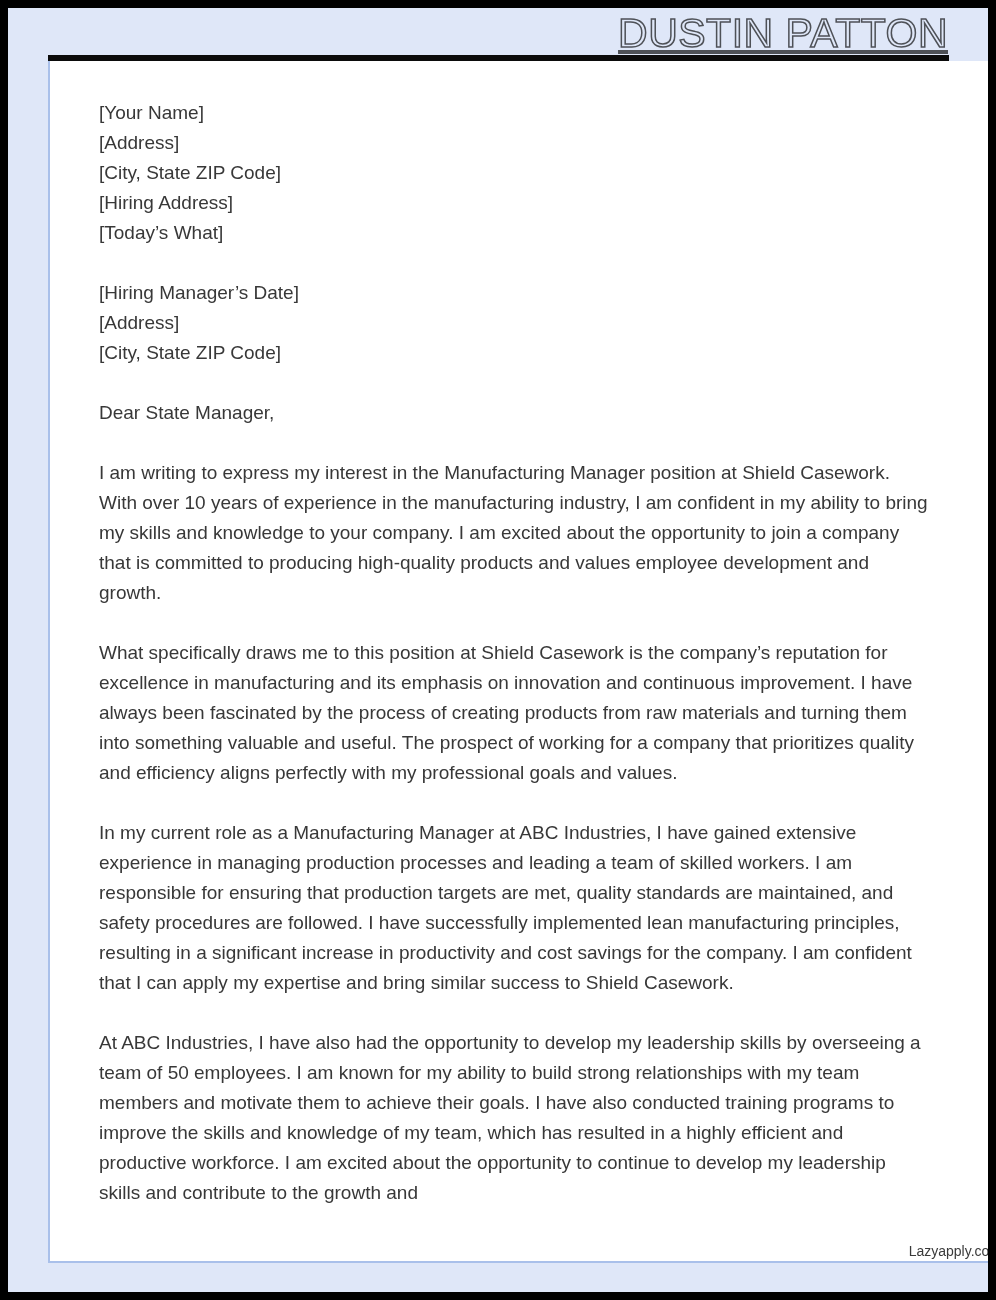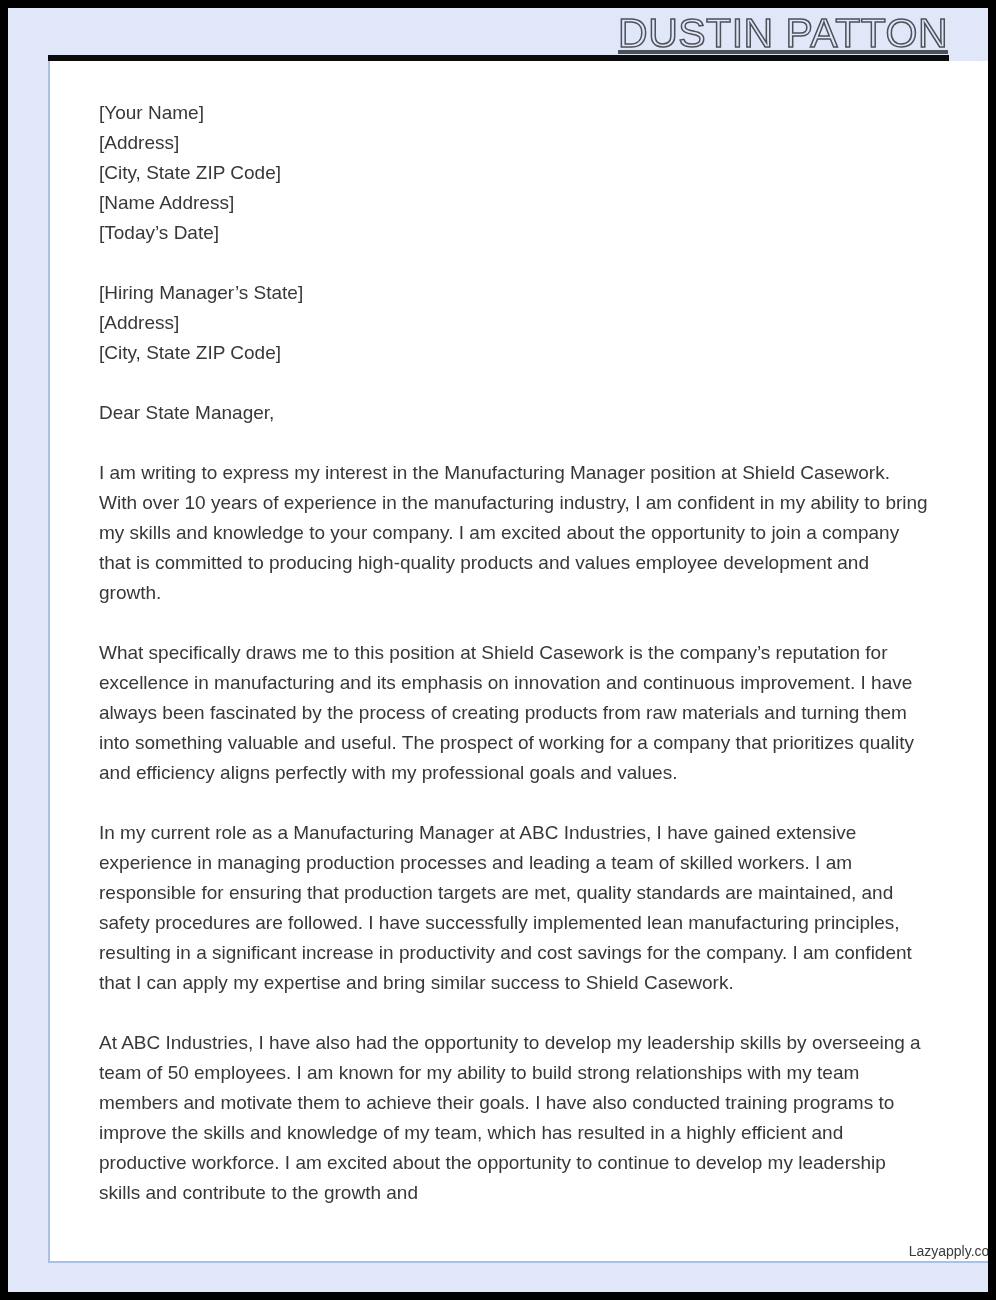--- a/index.html
+++ b/index.html
@@ -93,7 +93,7 @@
         <div class="line">[Your Name]</div>
         <div class="line">[Address]</div>
         <div class="line">[City, State ZIP Code]</div>
-        <div class="line">[Name Address]</div>
+        <div class="line">[Hiring Address]</div>
         <div class="line">[Today’s Date]</div>
       </div>
 

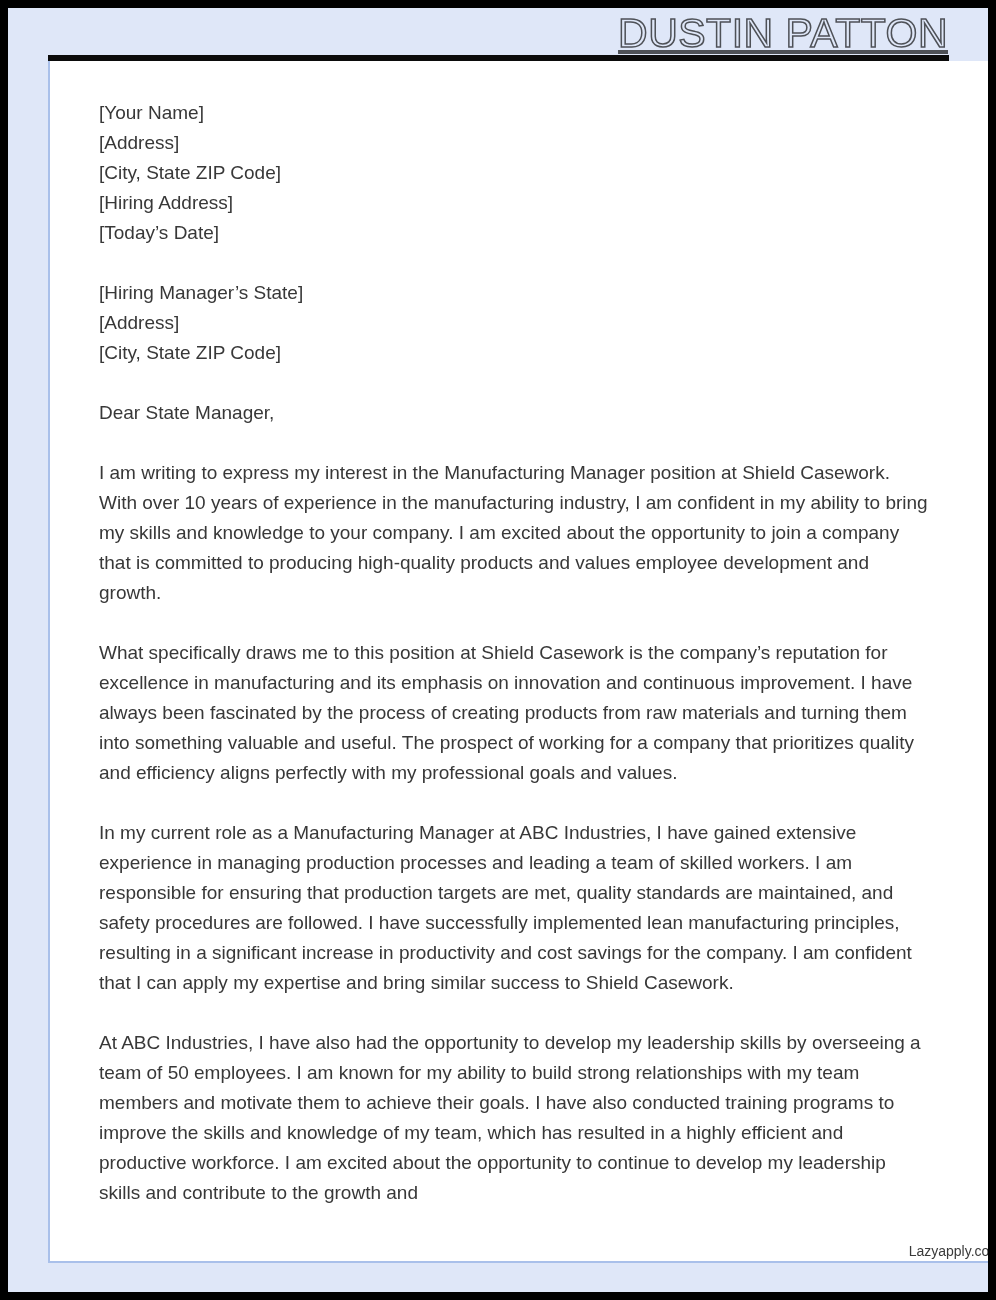--- a/index.html
+++ b/index.html
@@ -94,7 +94,7 @@
         <div class="line">[Address]</div>
         <div class="line">[City, State ZIP Code]</div>
         <div class="line">[Hiring Address]</div>
-        <div class="line">[Today’s Date]</div>
+        <div class="line">[Today’s What]</div>
       </div>
 
       <div class="block">

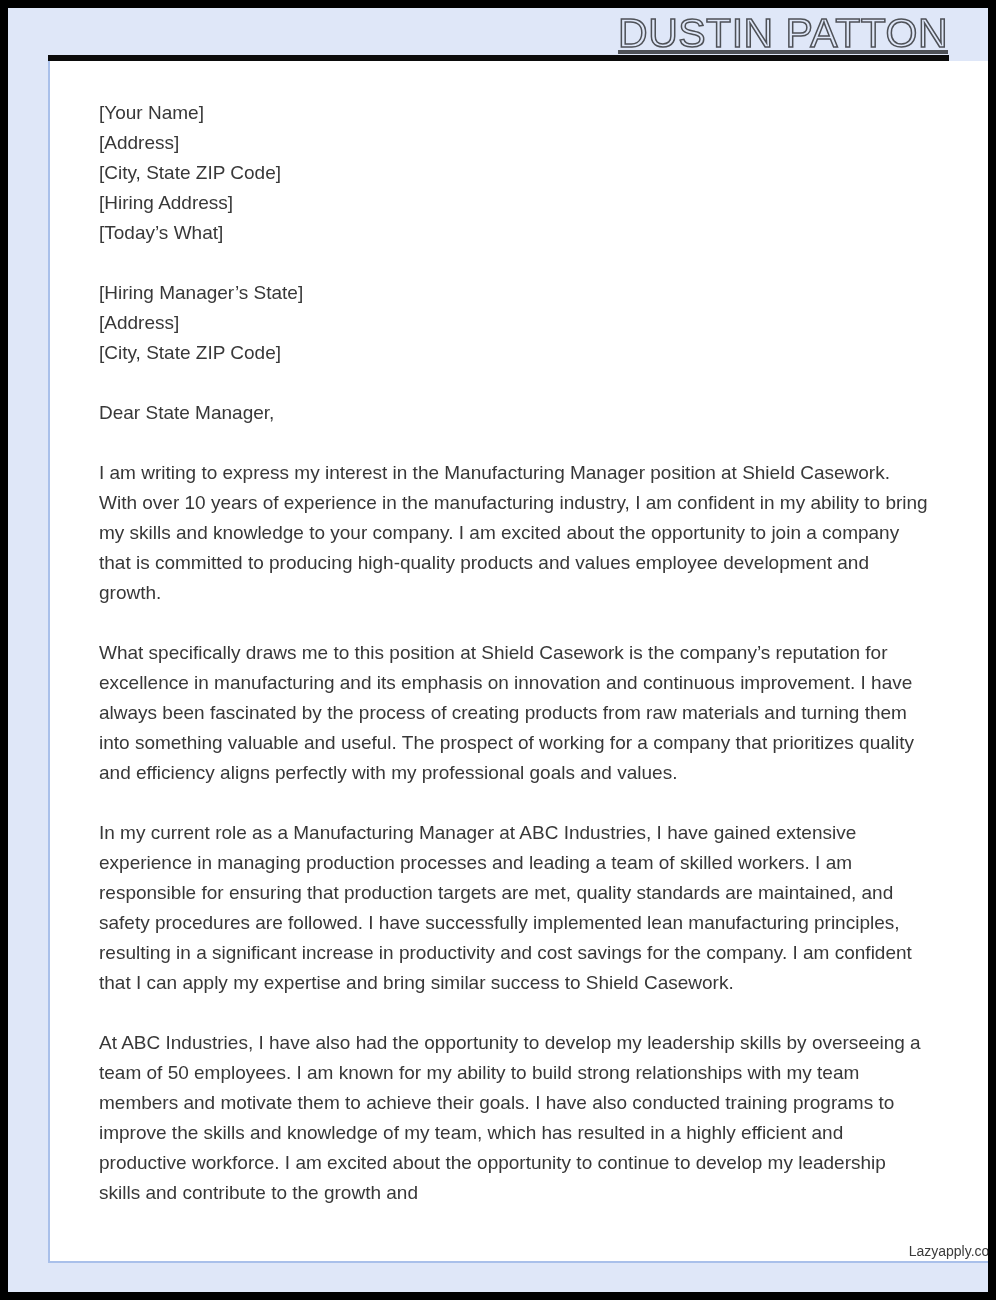--- a/index.html
+++ b/index.html
@@ -98,7 +98,7 @@
       </div>
 
       <div class="block">
-        <div class="line">[Hiring Manager’s State]</div>
+        <div class="line">[Hiring Manager’s Date]</div>
         <div class="line">[Address]</div>
         <div class="line">[City, State ZIP Code]</div>
       </div>

